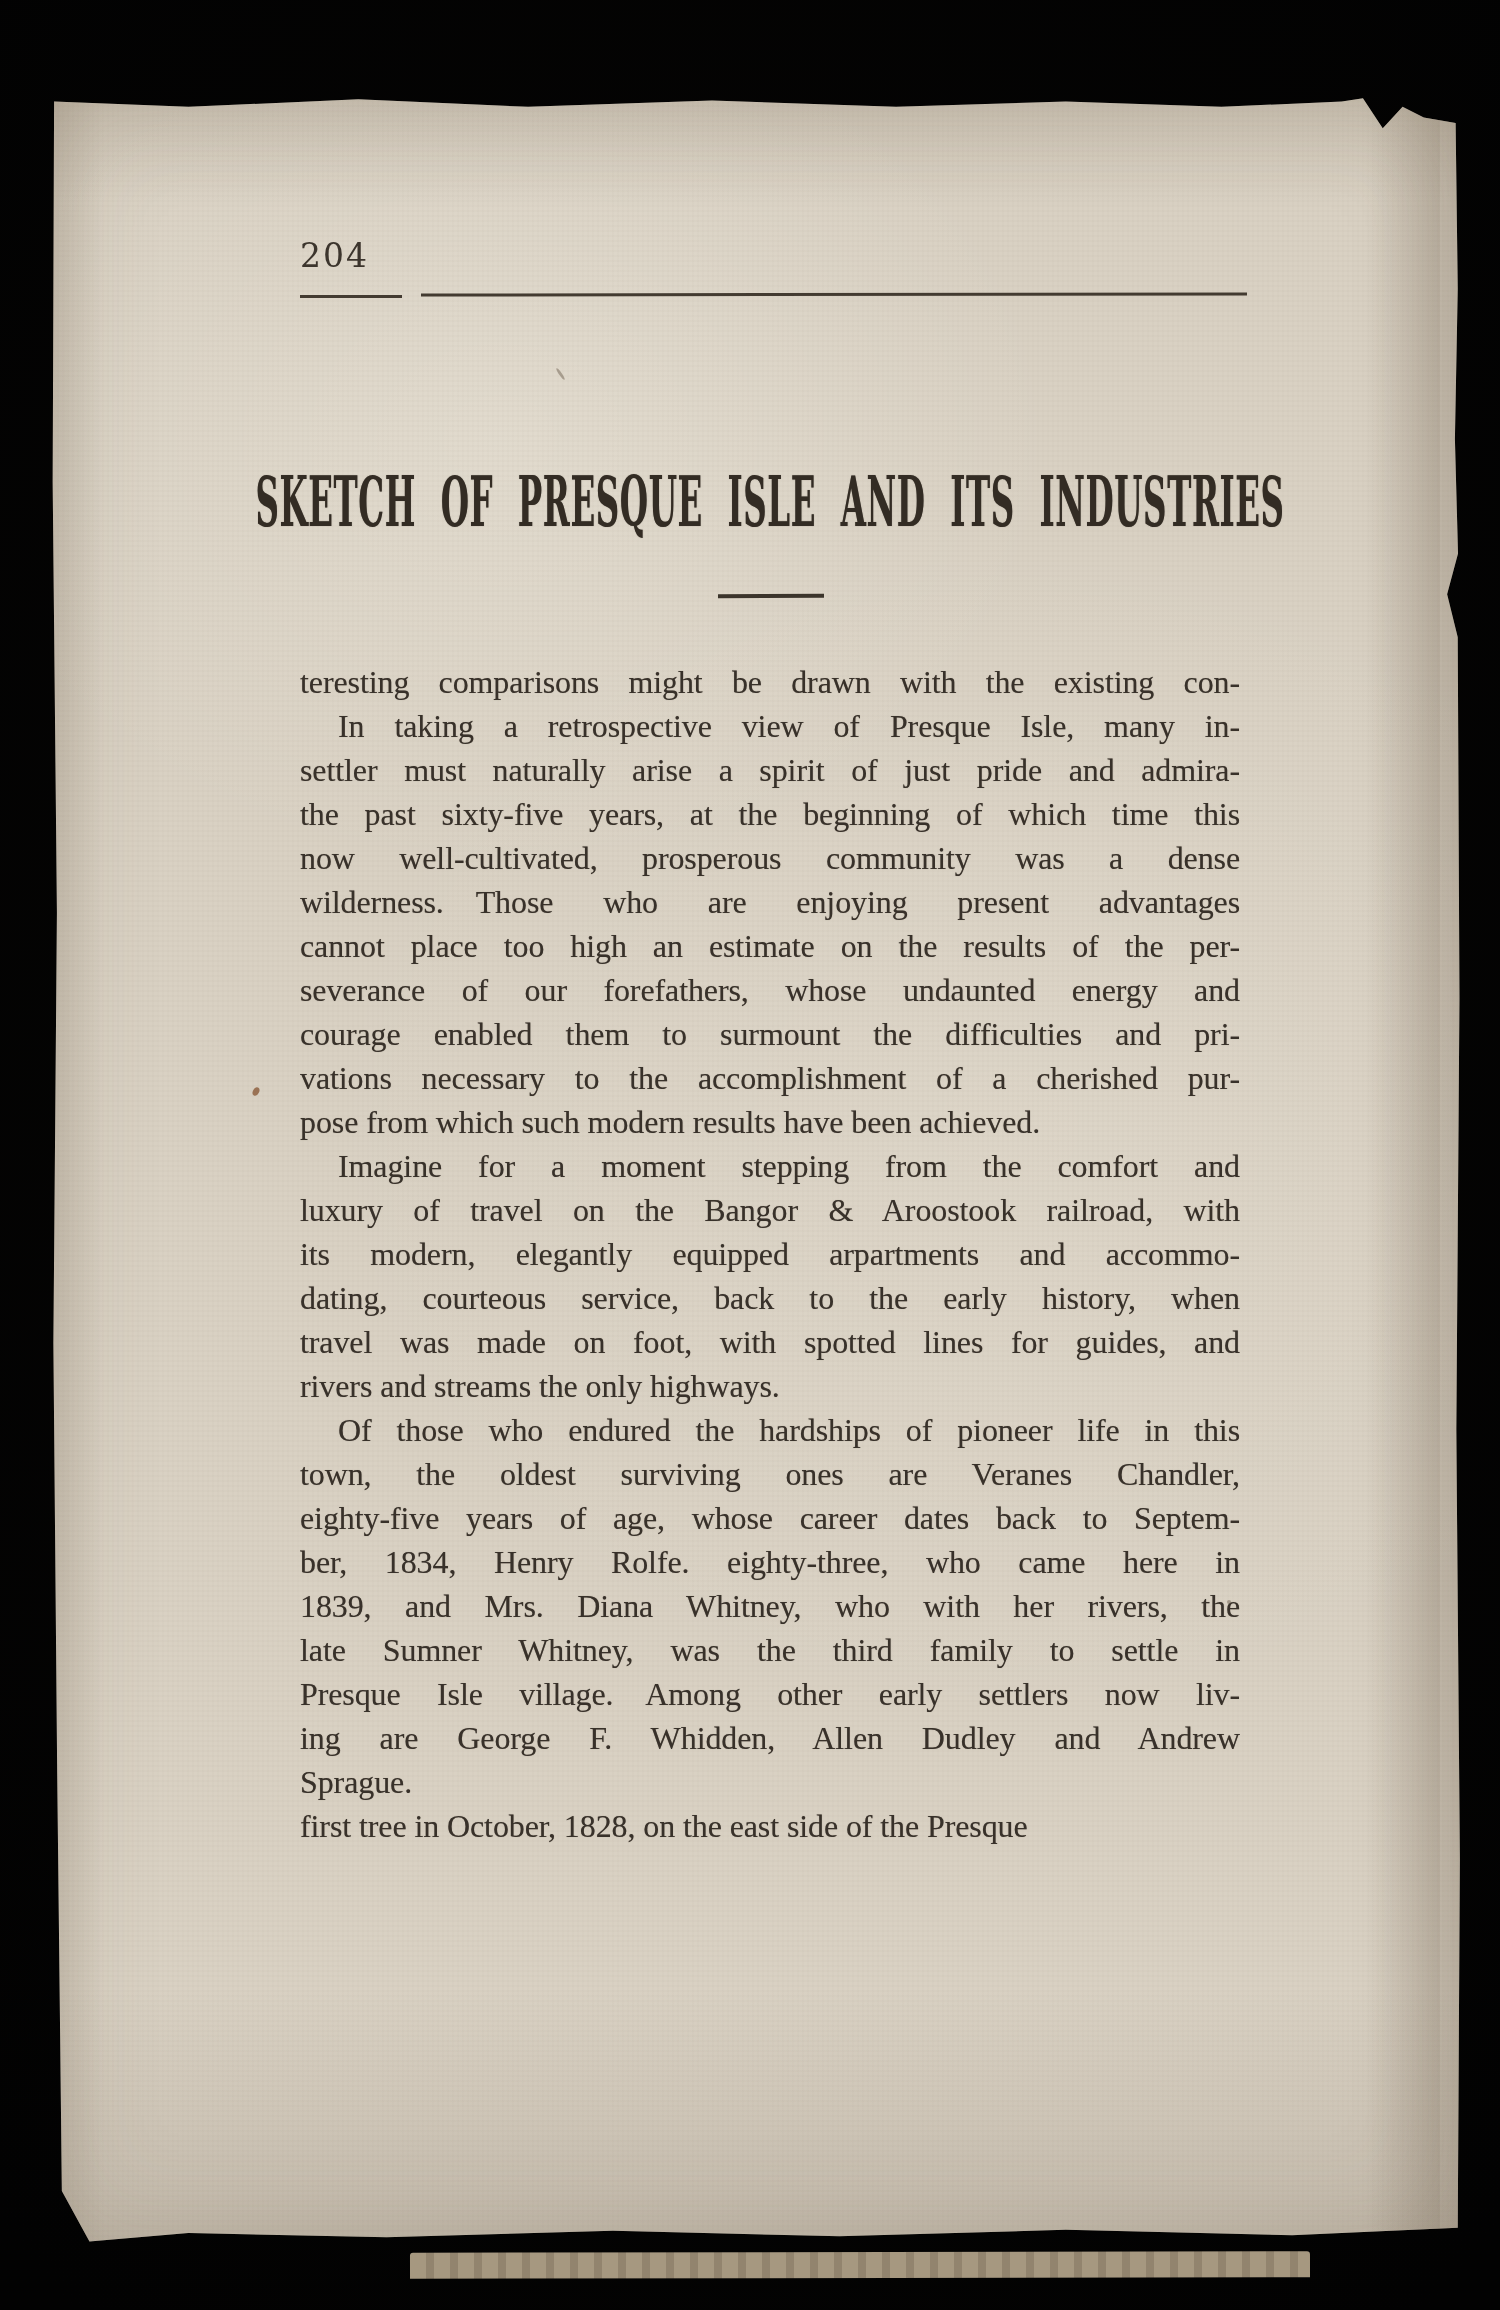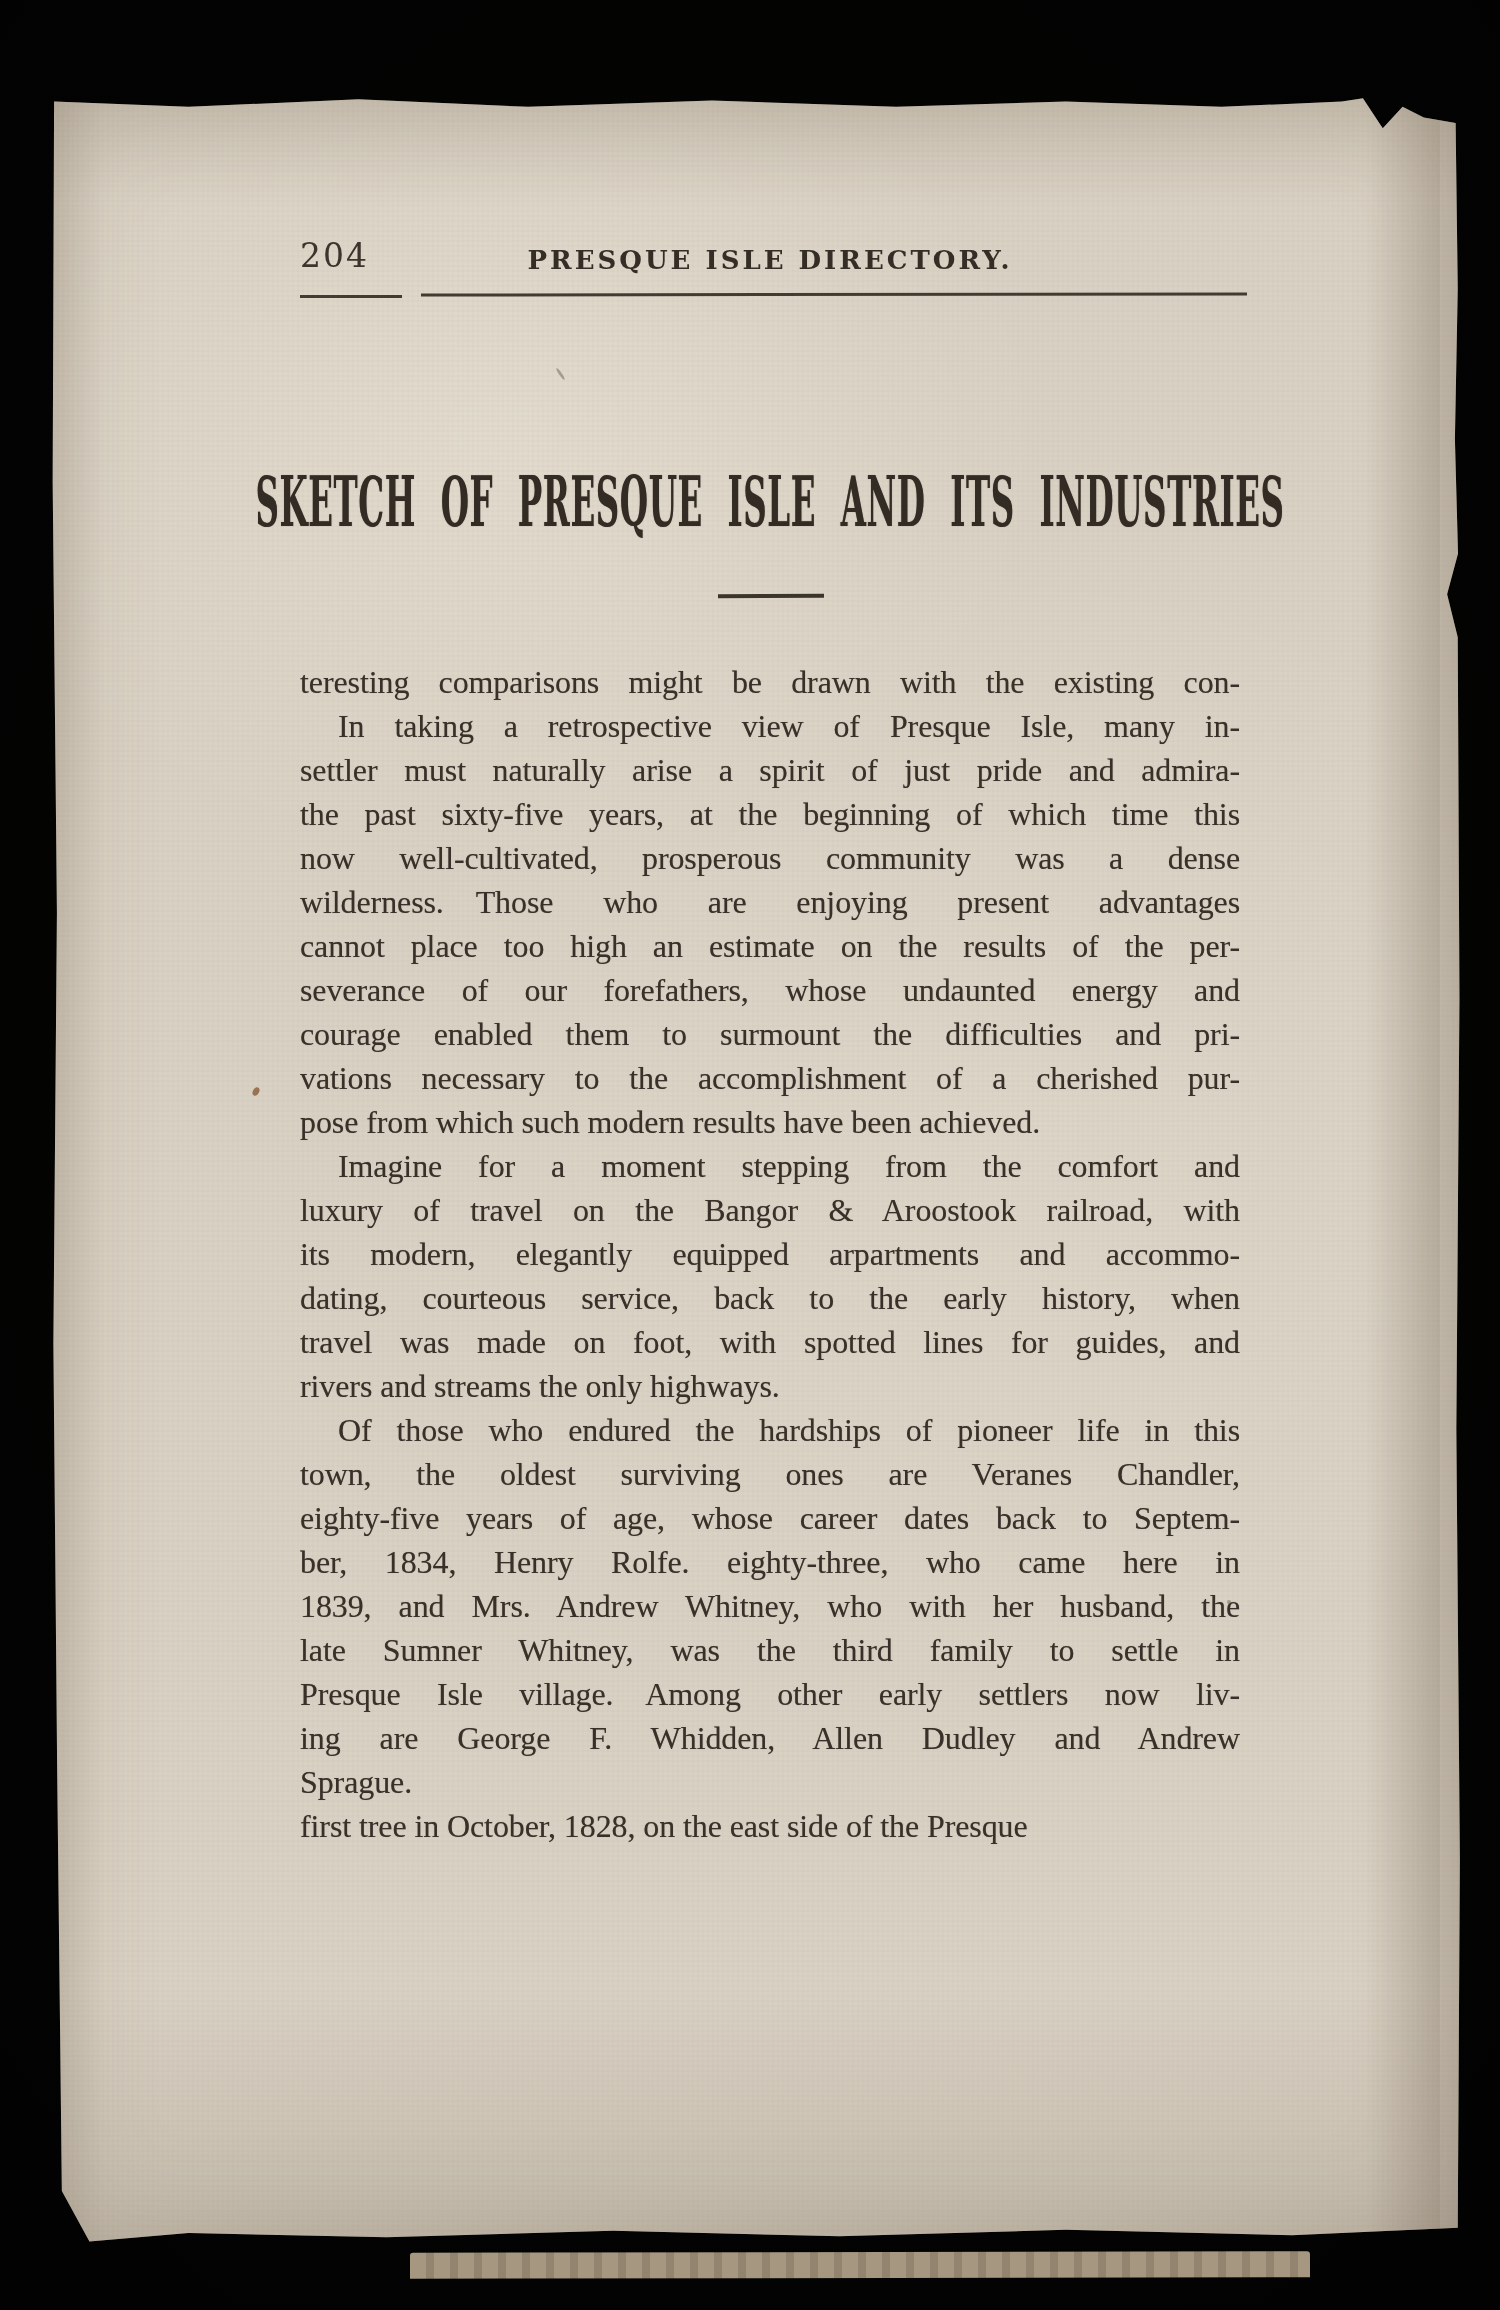--- a/index.html
+++ b/index.html
@@ -114,7 +114,6 @@
   <div class="paper">
 
     <div class="folio">204</div>
-    <div class="running-head">PRESQUE ISLE DIRECTORY.</div>
     <div class="rule rule-short"></div>
     <div class="rule rule-long"></div>
 

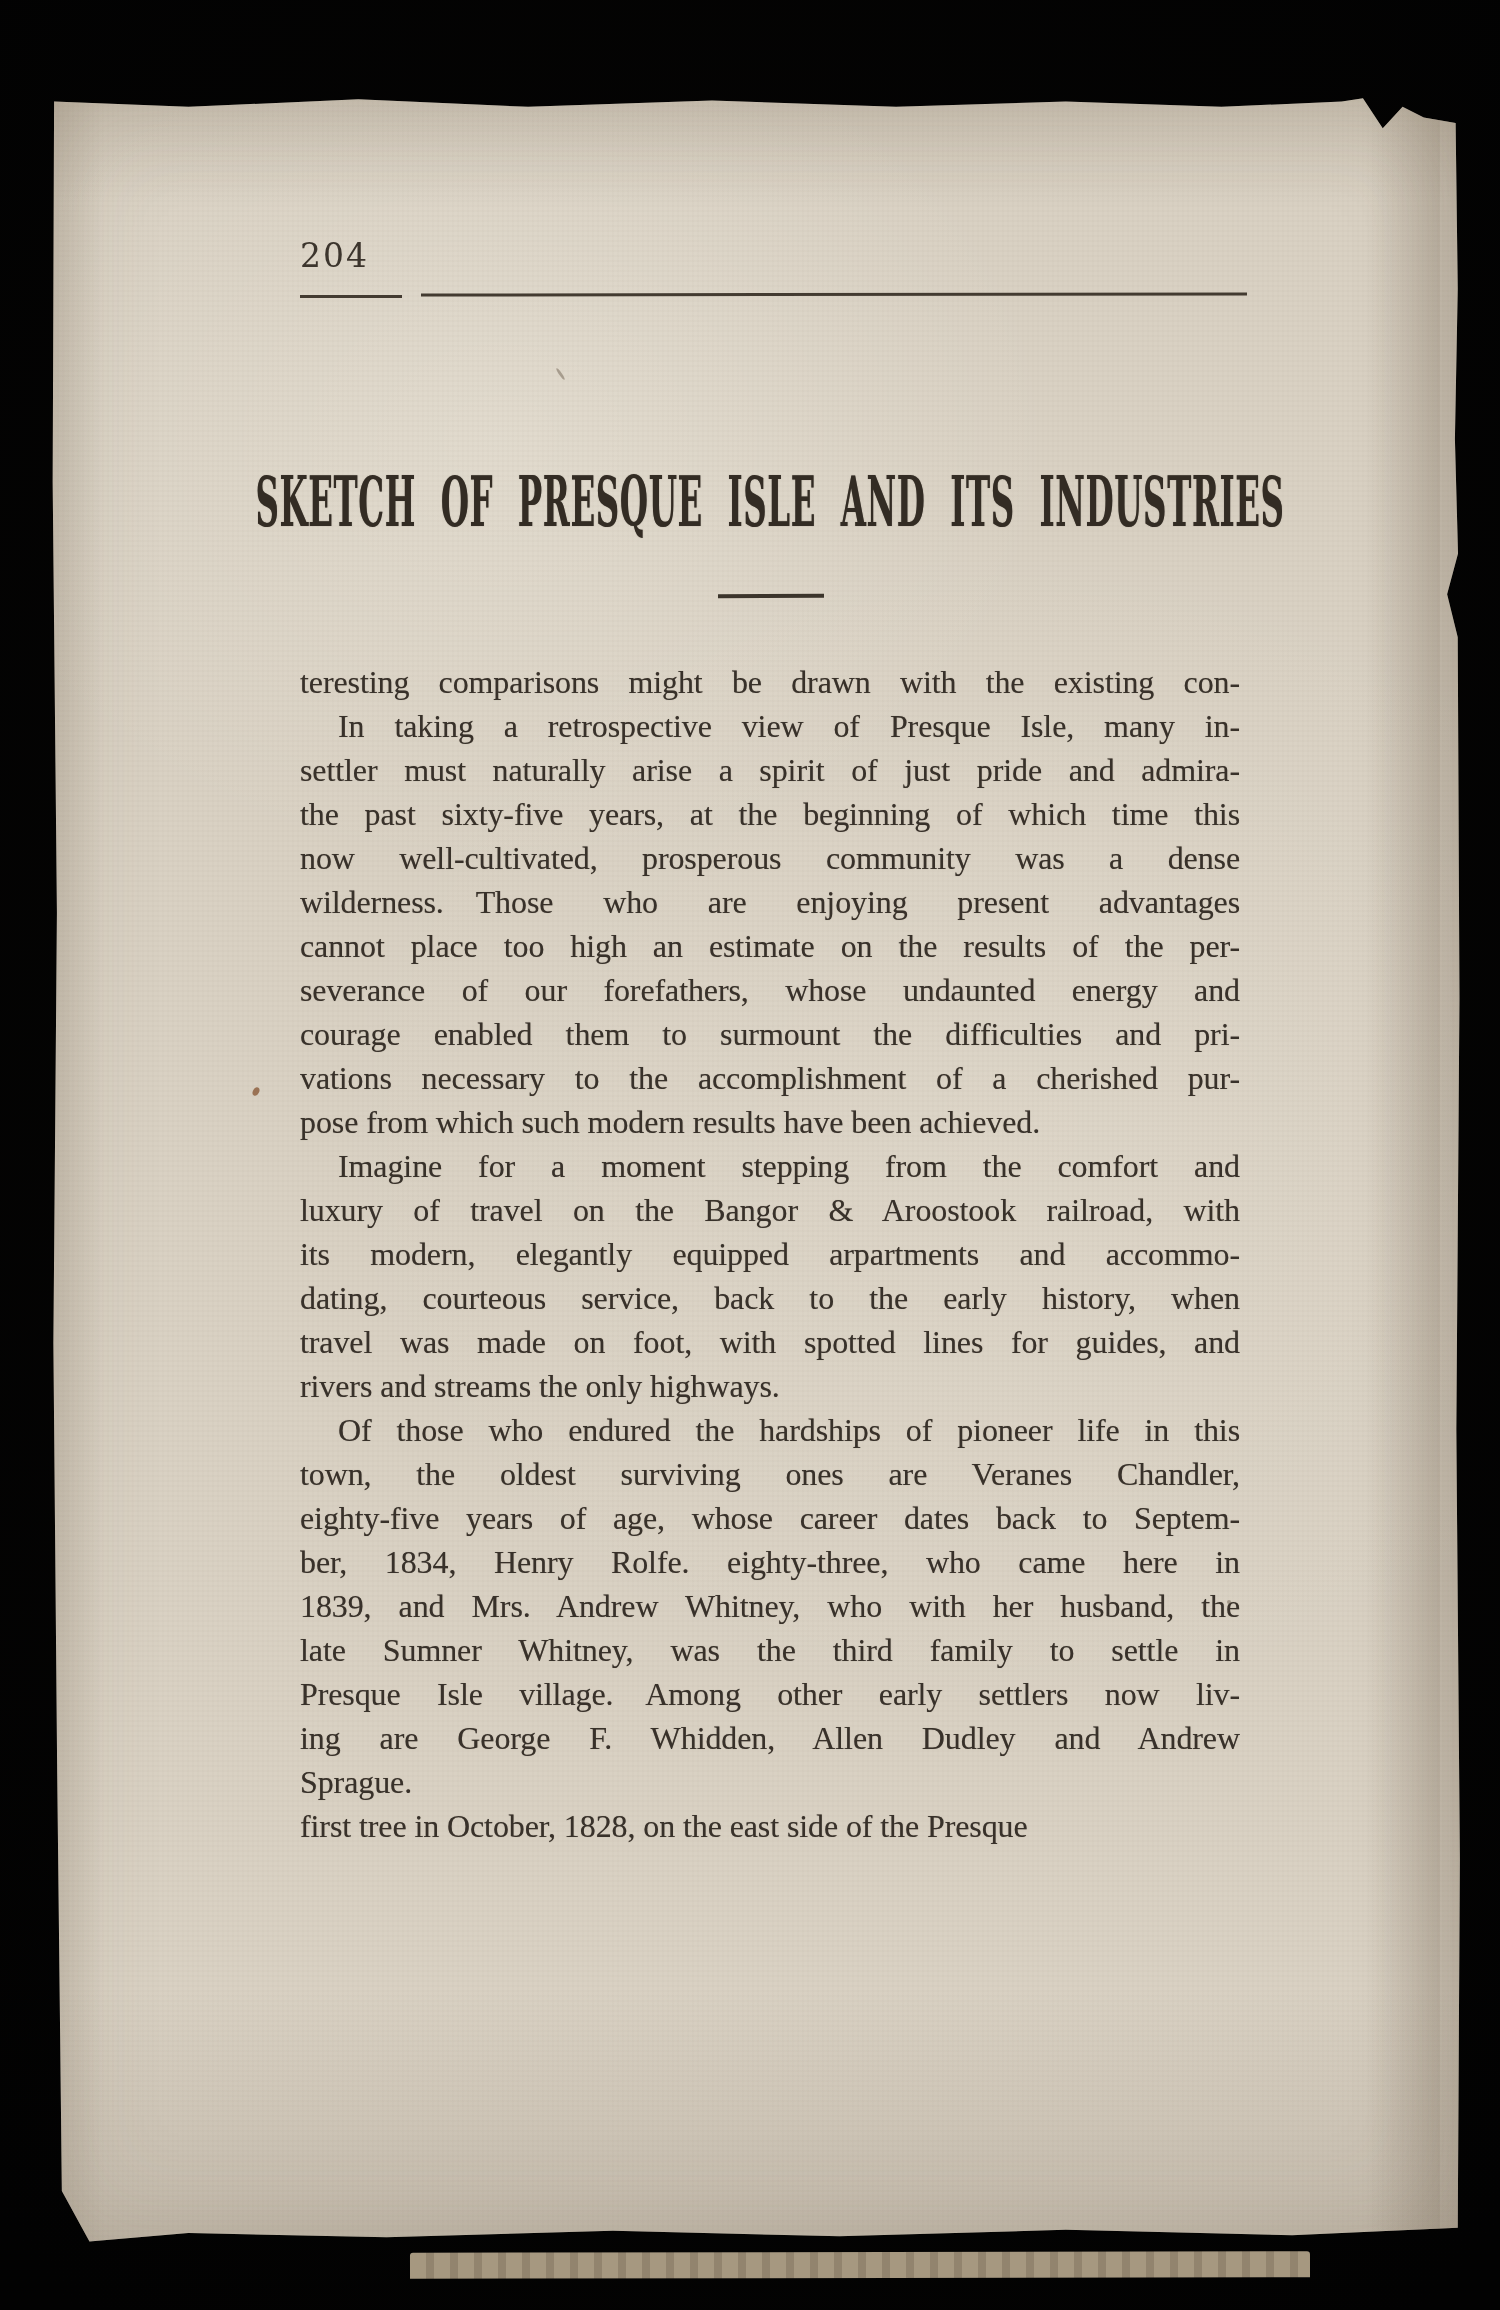--- a/index.html
+++ b/index.html
@@ -152,7 +152,7 @@
         <div class="line">town, the oldest surviving ones are Veranes Chandler,</div>
         <div class="line">eighty-five years of age, whose career dates back to Septem-</div>
         <div class="line">ber, 1834, Henry Rolfe. eighty-three, who came here in</div>
-        <div class="line">1839, and Mrs. Andrew Whitney, who with her husband, the</div>
+        <div class="line">1839, and Mrs. Diana Whitney, who with her rivers, the</div>
         <div class="line">late Sumner Whitney, was the third family to settle in</div>
         <div class="line">Presque Isle village. Among other early settlers now liv-</div>
         <div class="line">ing are George F. Whidden, Allen Dudley and Andrew</div>

